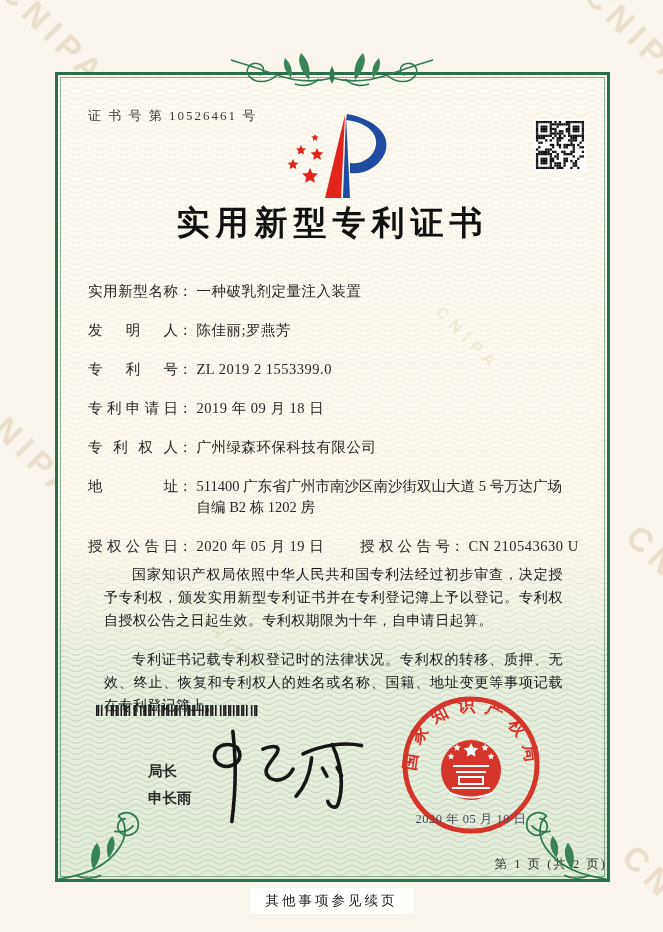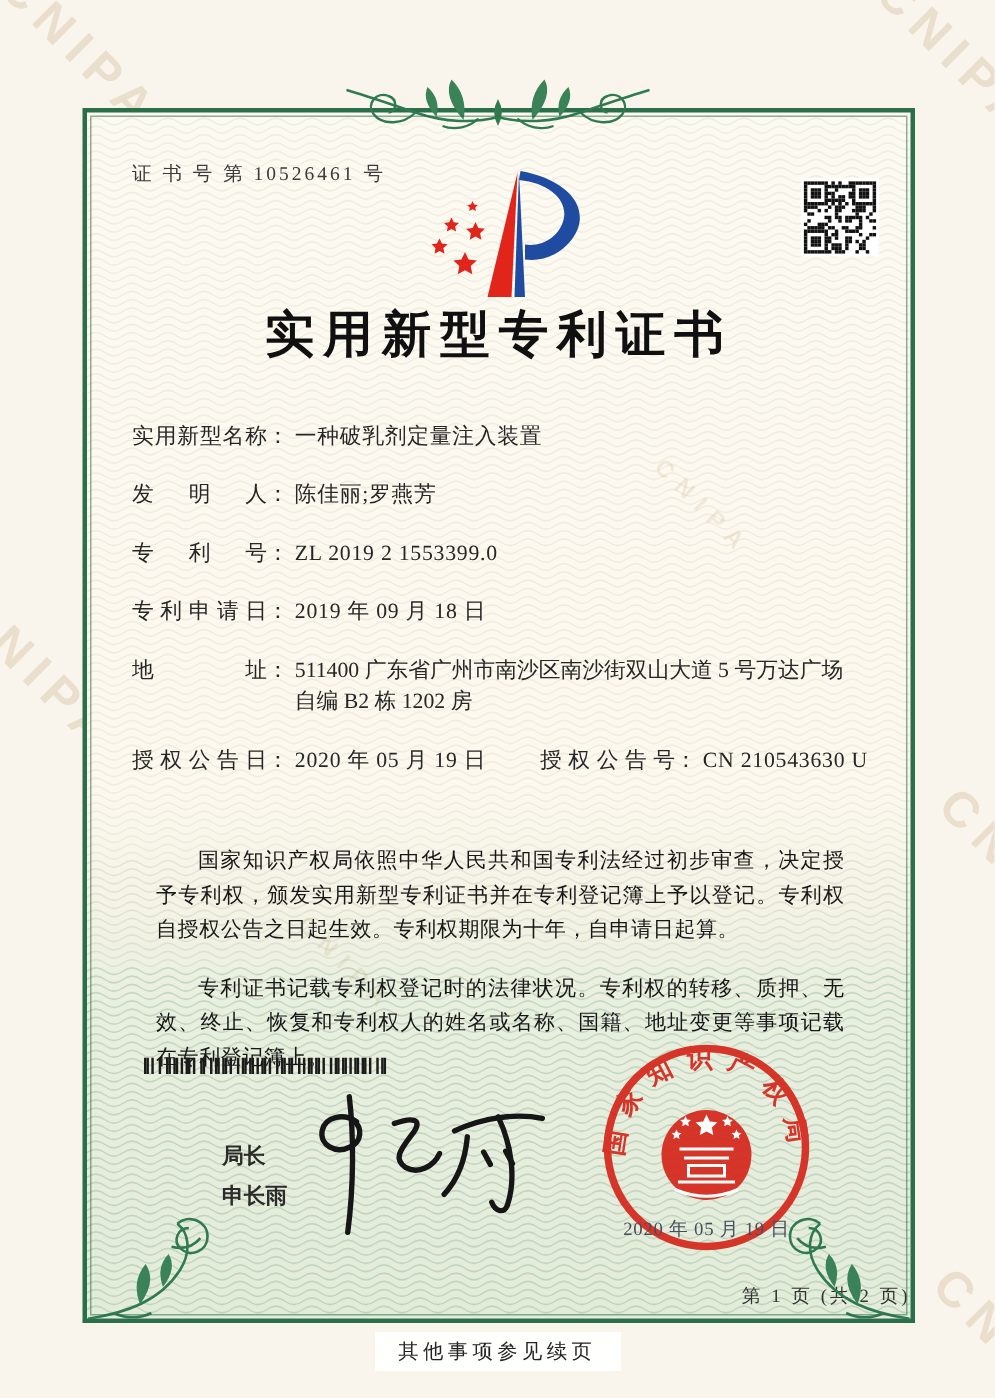--- a/index.html
+++ b/index.html
@@ -463,6 +463,9 @@
         <span class="flabel">专利申请日</span><span class="fcolon">：</span><span class="fval">2019 年 09 月 18 日</span>
       </div>
       <div class="frow">
+        <span class="flabel">专利权人</span><span class="fcolon">：</span><span class="fval">广州绿森环保科技有限公司</span>
+      </div>
+      <div class="frow">
         <span class="flabel">地址</span><span class="fcolon">：</span><span class="addr-val"><span>511400 广东省广州市南沙区南沙街双山大道 5 号万达广场</span><br><span>自编 B2 栋 1202 房</span></span>
       </div>
       <div class="frow">

